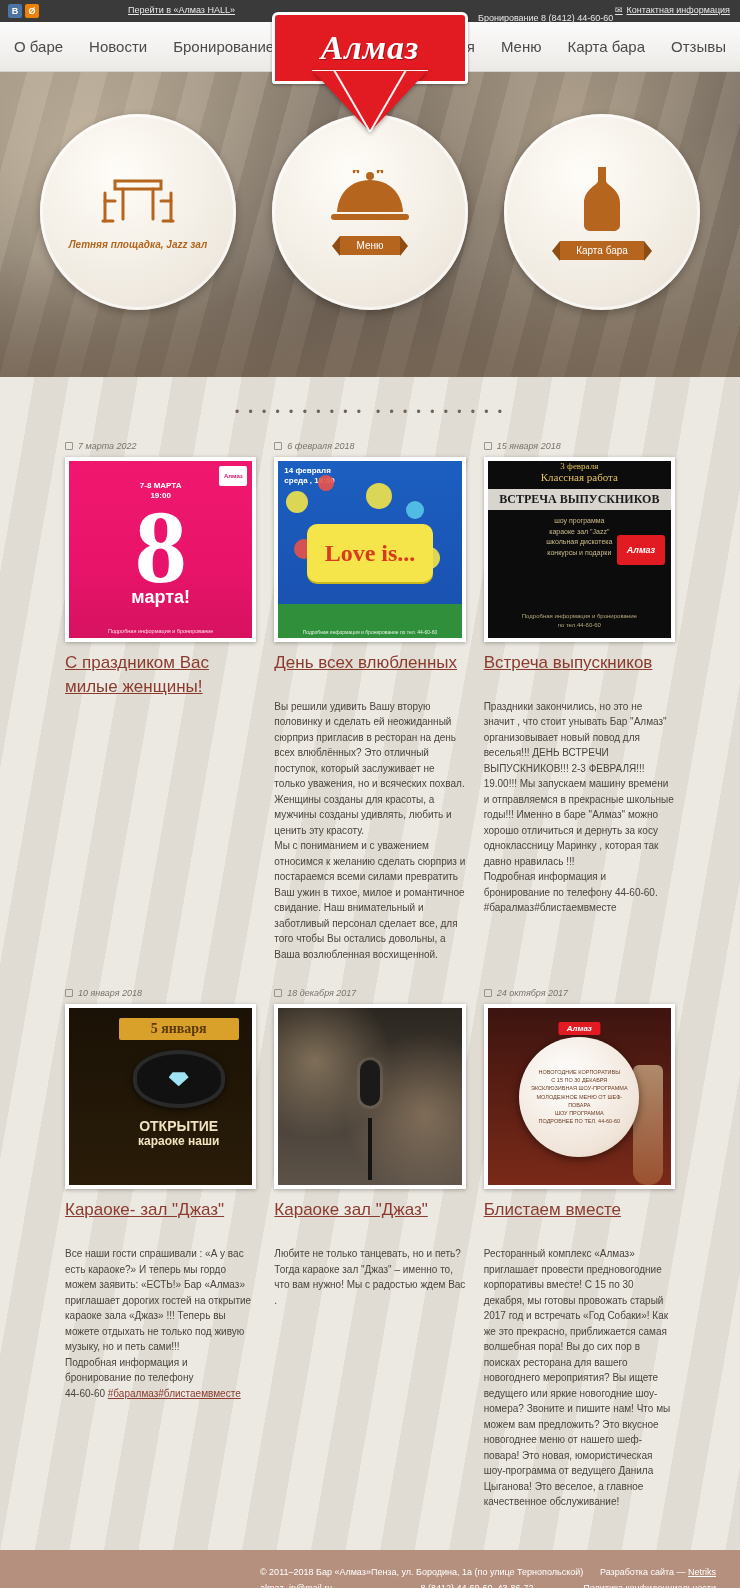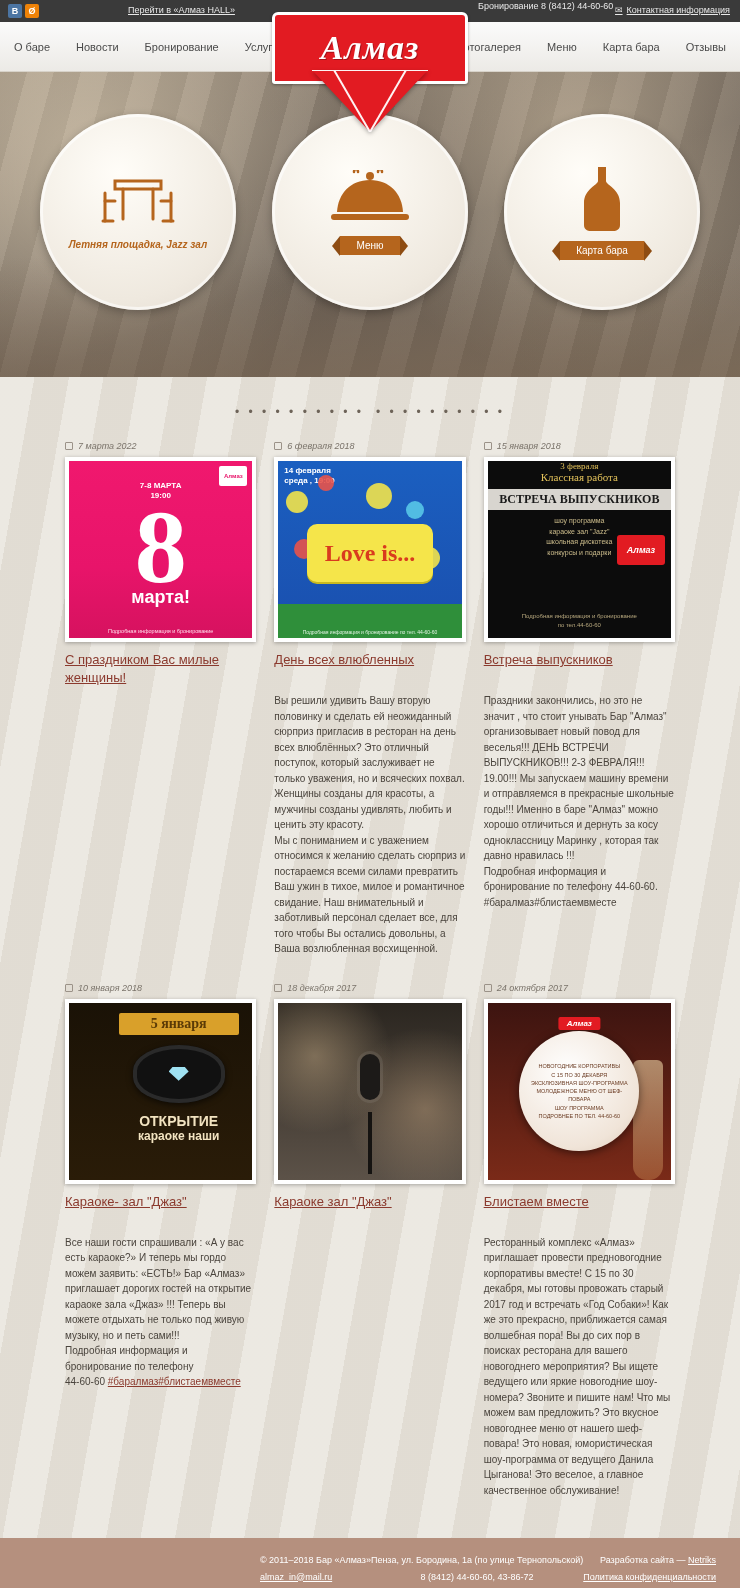--- a/index.html
+++ b/index.html
@@ -37,7 +37,7 @@
     color: #e8e8e8; text-decoration: underline; font-size: 9px;
   }
   .topbar .phone {
-    position: absolute; left: 478px; top: 1px; color: #e8e8e8; font-size: 9px;
+    position: absolute; left: 478px; top: 13px; color: #e8e8e8; font-size: 9px;
   }
   .topbar .contacts {
     position: absolute; right: 10px; top: 5px; color: #e8e8e8; font-size: 9px;

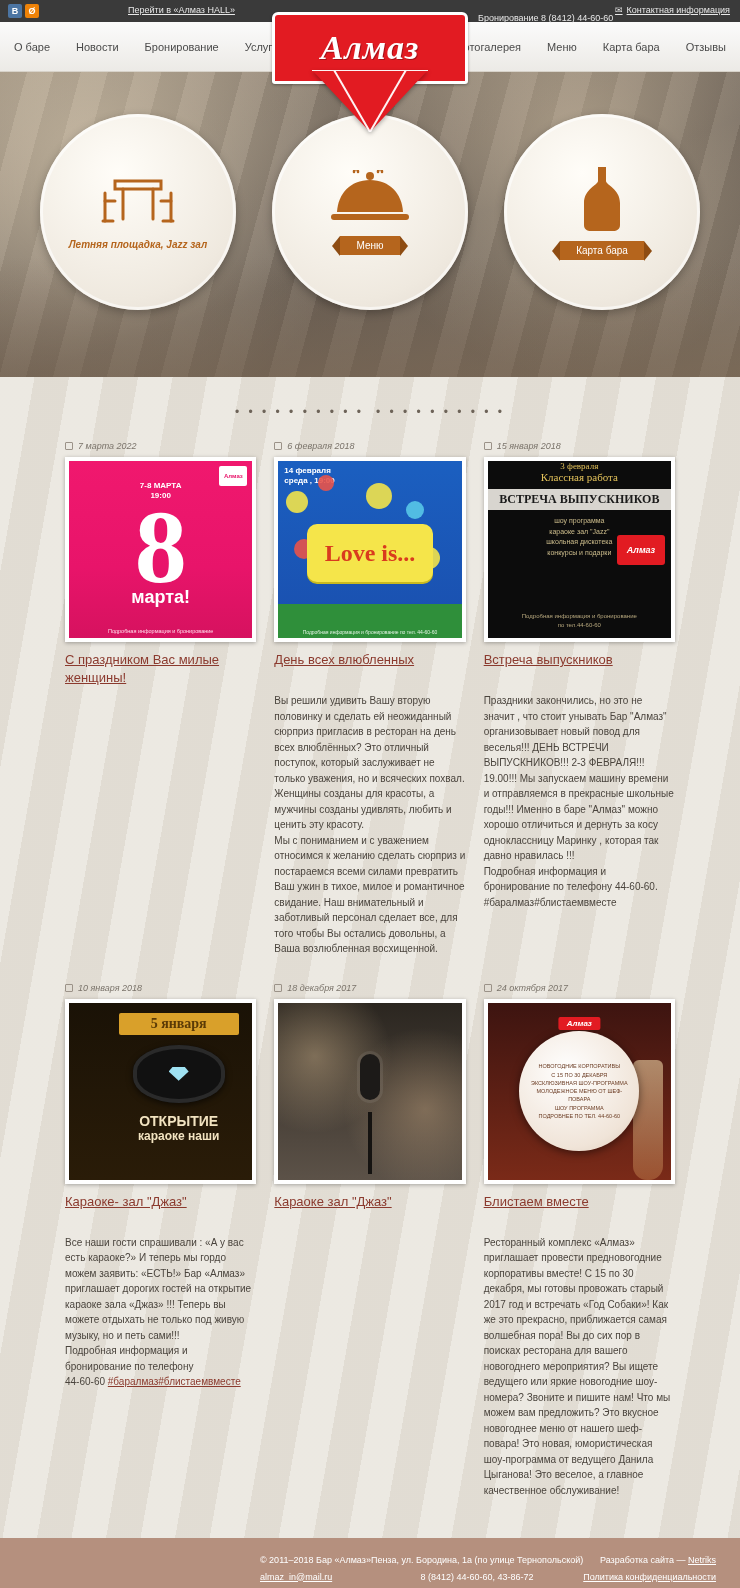--- a/index.html
+++ b/index.html
@@ -59,7 +59,7 @@
   .nav-left { margin-left: 14px; gap: 26px; }
   .nav-right { position: absolute; right: 14px; gap: 26px; }
   .nav-item {
-    font-size: 11px;
+    font-size: 15px;
     color: #4a4a4a;
     text-decoration: none;
     white-space: nowrap;

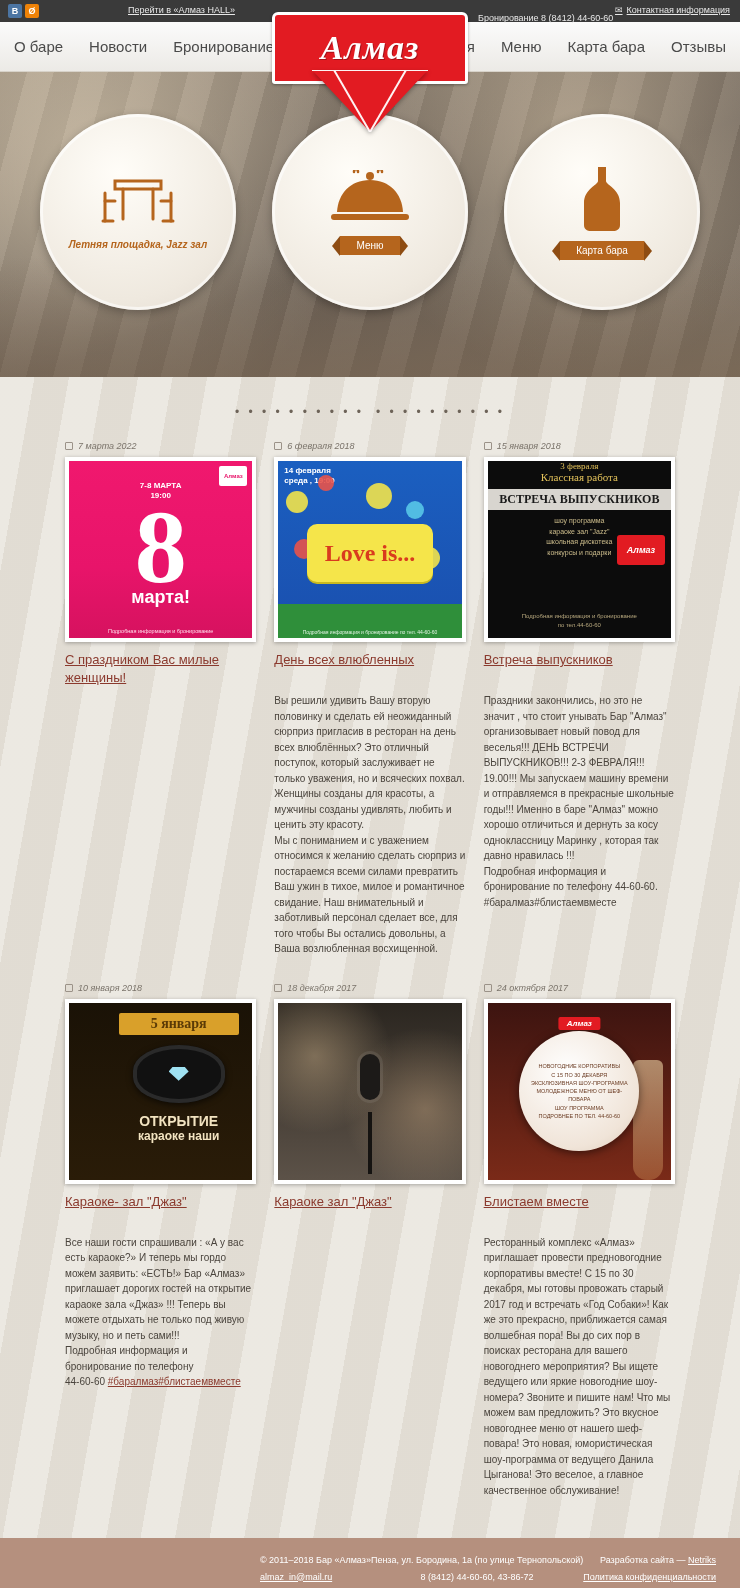--- a/index.html
+++ b/index.html
@@ -230,7 +230,7 @@
   .news-title {
     display: block;
     margin-top: 9px;
-    font-size: 13px;
+    font-size: 17px;
     color: #8b3a2e;
     text-decoration: underline;
     line-height: 1.4;

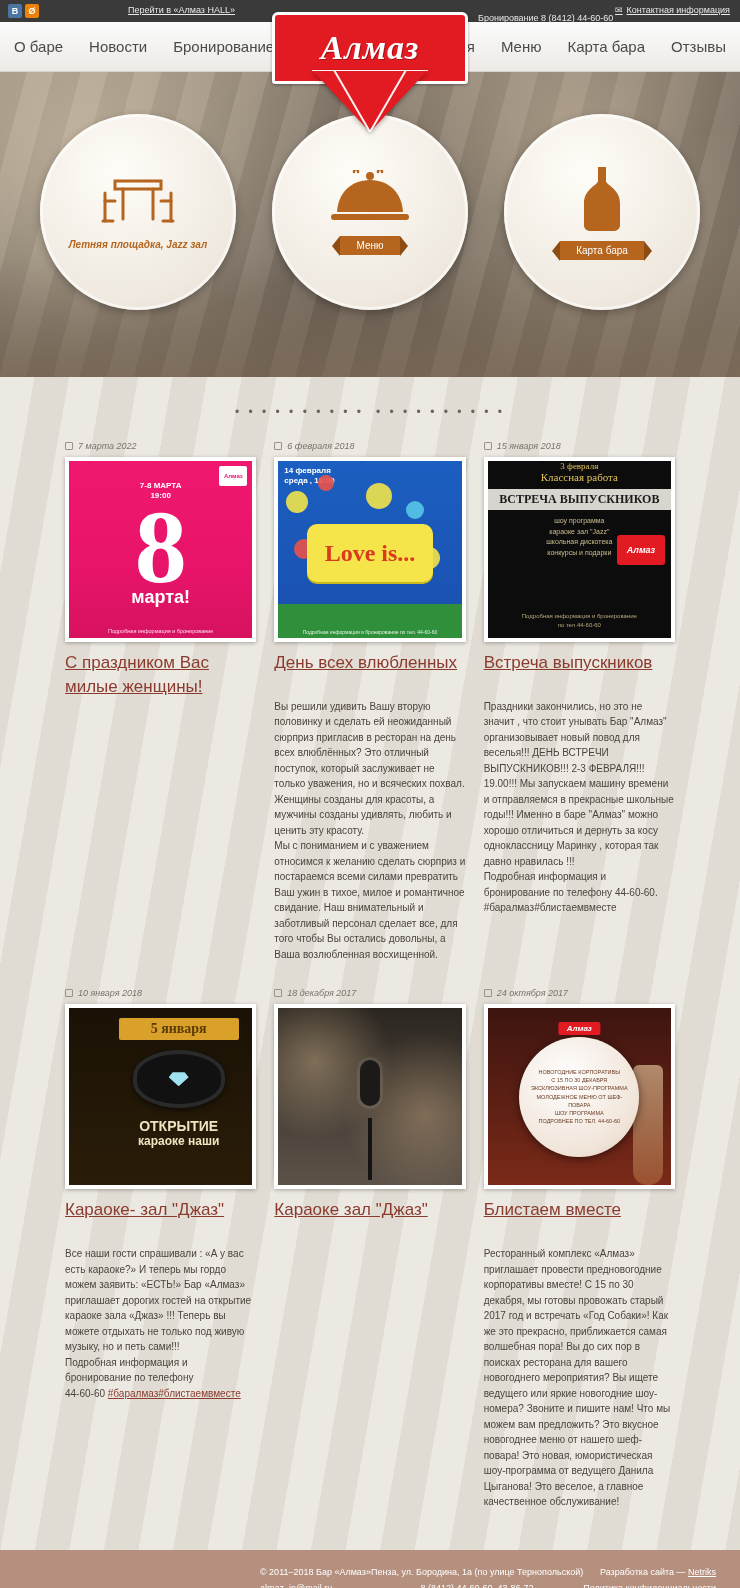--- a/index.html
+++ b/index.html
@@ -566,6 +566,7 @@
           </div>
         </div>
         <a class="news-title" href="#">Караоке зал "Джаз"</a>
+        <div class="news-text">Любите не только танцевать, но и петь? Тогда караоке зал "Джаз" –  именно то, что вам нужно! Мы с радостью ждем Вас .</div>
       </div>
 
       <div class="news-item">

